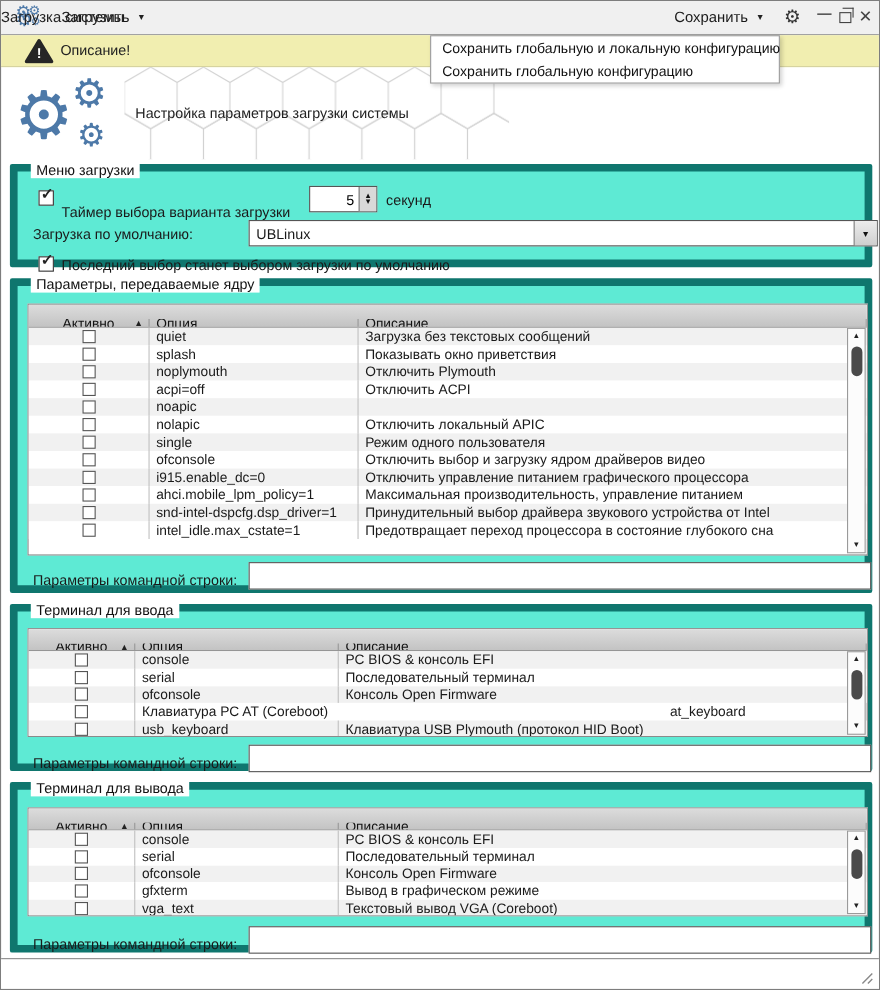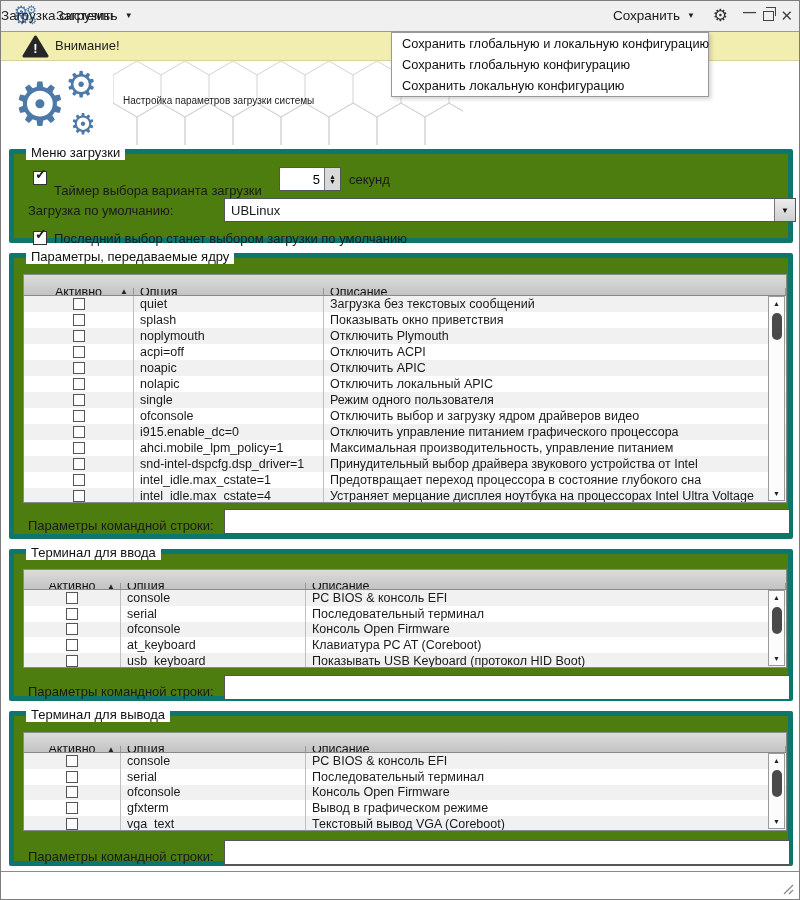--- a/index.html
+++ b/index.html
@@ -149,7 +149,7 @@
       <path d="M13.5 2 L25 21 L2 21 Z" fill="#262626" stroke="#262626" stroke-width="3" stroke-linejoin="round"></path>
       <text x="13.5" y="18" text-anchor="middle" font-size="13" font-weight="bold" fill="#ffffff" font-family="Liberation Sans, sans-serif">!</text>
     </svg>
-    <span class="warn-text">Внимание!</span>
+    <span class="warn-text">Описание!</span>
   </div>
 
   <svg class="hexes" width="350" height="84">

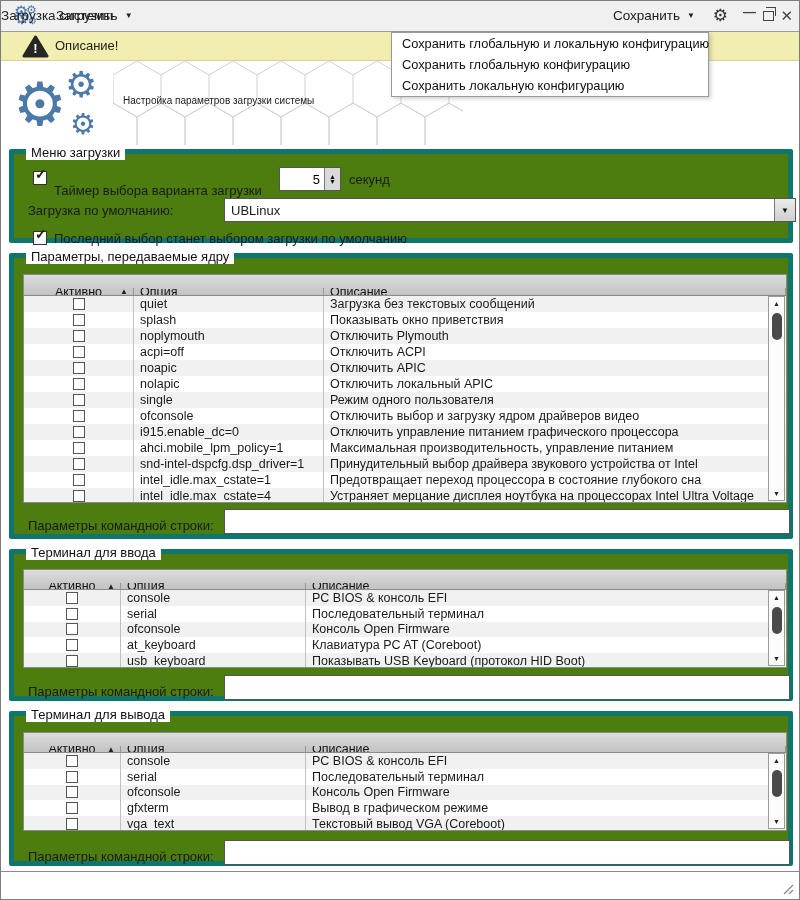--- a/index.html
+++ b/index.html
@@ -175,7 +175,6 @@
   <div class="menu-popup">
     <div class="menu-item">Сохранить глобальную и локальную конфигурацию</div>
     <div class="menu-item">Сохранить глобальную конфигурацию</div>
-    <div class="menu-item">Сохранить локальную конфигурацию</div>
   </div>
 
   <div class="group g1">

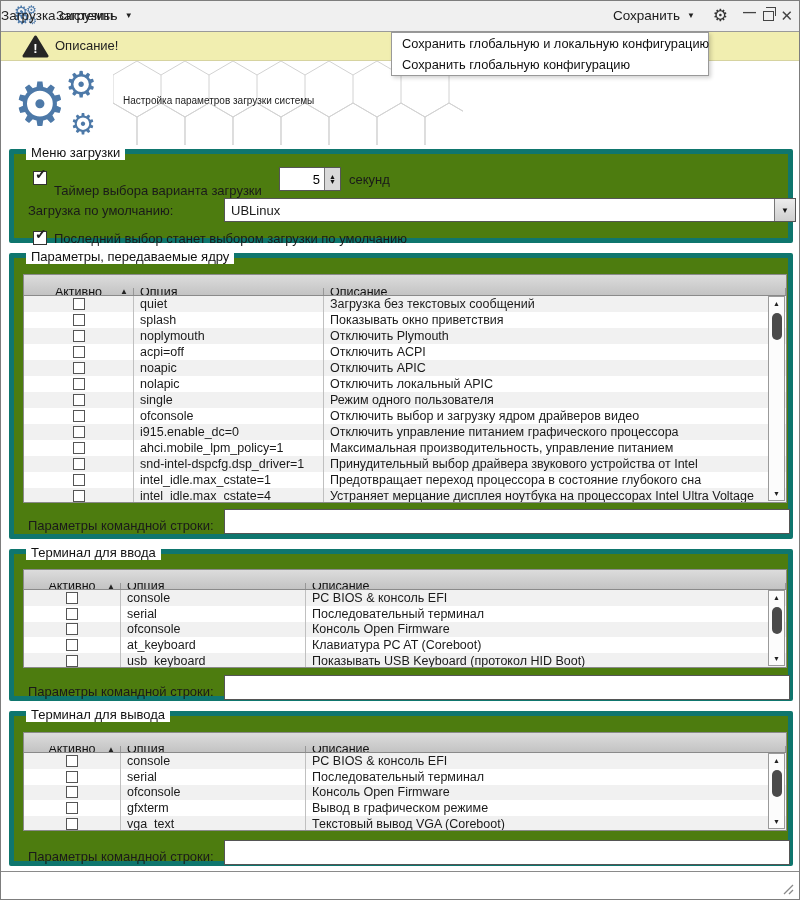--- a/index.html
+++ b/index.html
@@ -46,7 +46,7 @@
   .gears-lg .g1{left:0;top:4px;font-size:60px;}
   .gears-lg .g2{left:52px;top:-4px;font-size:36px;}
   .gears-lg .g3{left:57px;top:39px;font-size:29px;}
-  .page-title{position:absolute;left:122px;top:94px;font-size:10px;color:#222;z-index:2;}
+  .page-title{position:absolute;left:122px;top:94px;font-size:13px;color:#222;z-index:2;}
   
   .group{position:absolute;left:8px;width:784px;box-sizing:border-box;
     border:5px solid #0f766e;border-radius:2px;background:#4d7c0f;}

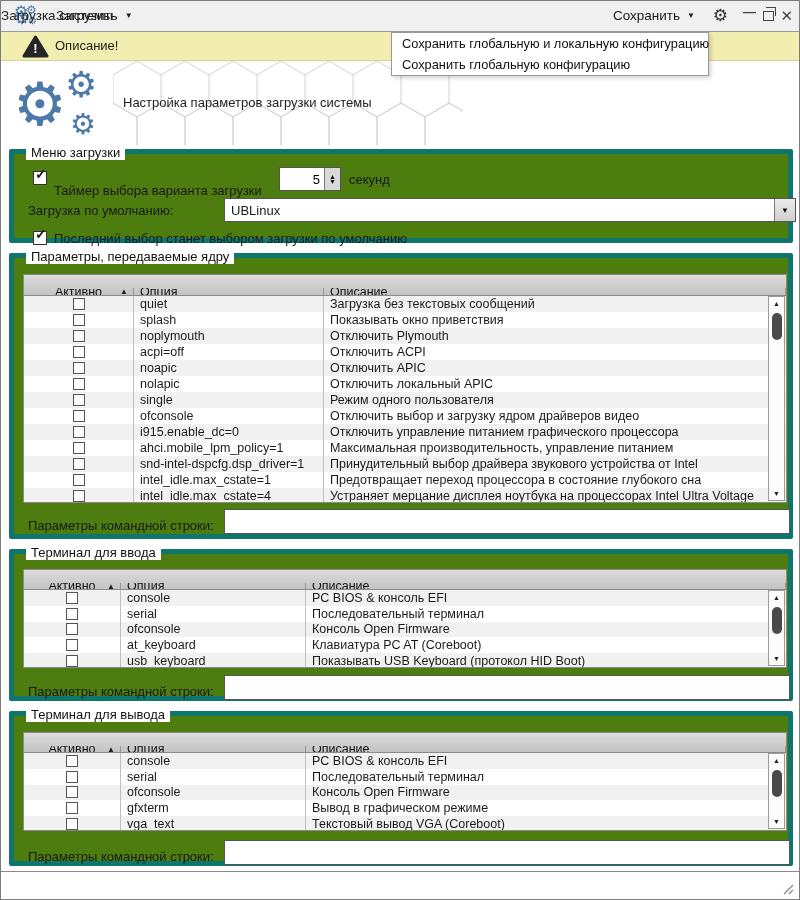--- a/index.html
+++ b/index.html
@@ -49,7 +49,7 @@
   .page-title{position:absolute;left:122px;top:94px;font-size:13px;color:#222;z-index:2;}
   
   .group{position:absolute;left:8px;width:784px;box-sizing:border-box;
-    border:5px solid #0f766e;border-radius:2px;background:#4d7c0f;}
+    border:7px solid #0f766e;border-radius:2px;background:#5eead4;}
   .group-legend{position:absolute;top:-9px;left:12px;background:#fff;padding:0 5px;
     font-size:13px;color:#111;white-space:nowrap;z-index:3;}
   .g1{top:148px;height:94px;}

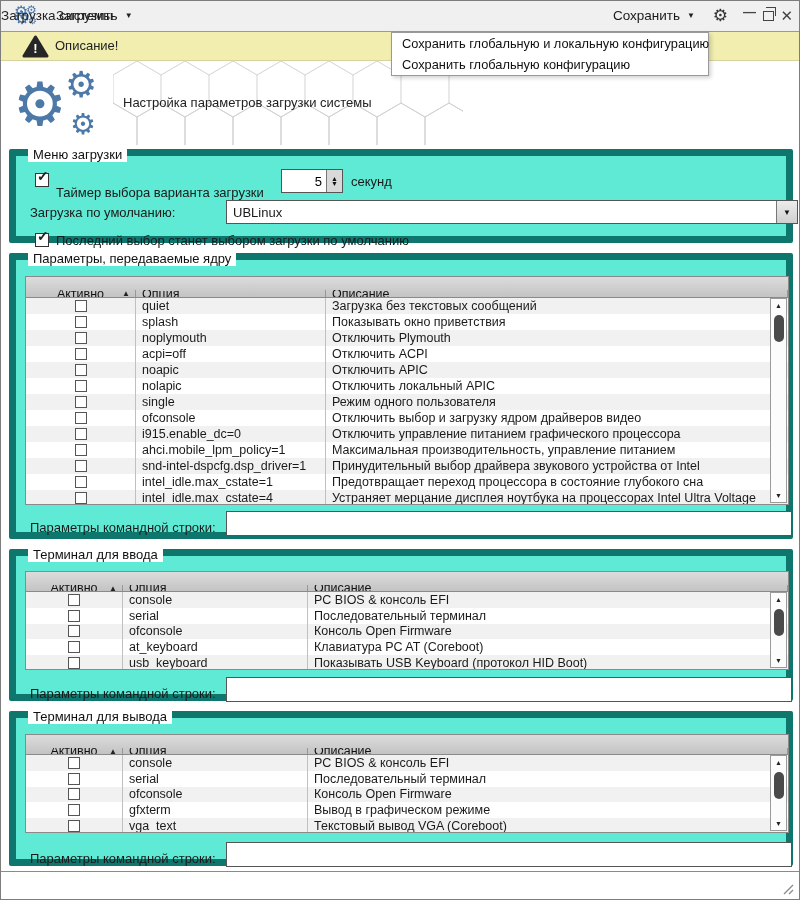--- a/index.html
+++ b/index.html
@@ -245,7 +245,6 @@
               <span class="cb"></span>
             </div>
             <div class="tcell c-option">noapic</div>
-            <div class="tcell c-desc">Отключить APIC</div>
           </div>
           <div class="trow">
             <div class="tcell c-active">

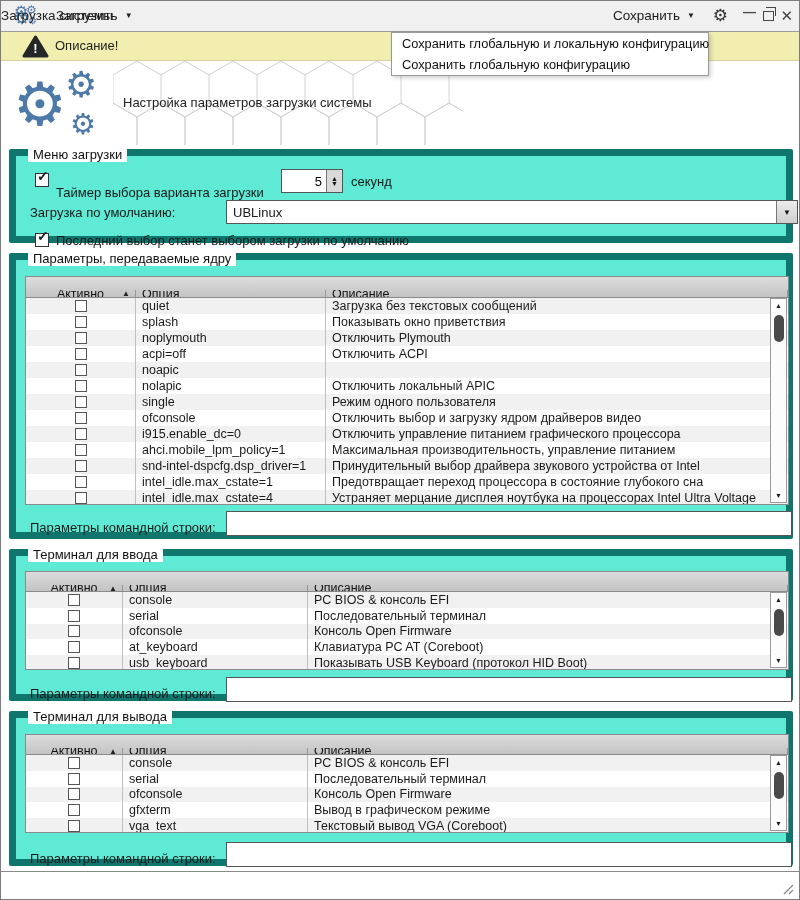--- a/index.html
+++ b/index.html
@@ -295,13 +295,6 @@
             <div class="tcell c-option">intel_idle.max_cstate=1</div>
             <div class="tcell c-desc">Предотвращает переход процессора в состояние глубокого сна</div>
           </div>
-          <div class="trow alt">
-            <div class="tcell c-active">
-              <span class="cb"></span>
-            </div>
-            <div class="tcell c-option">intel_idle.max_cstate=4</div>
-            <div class="tcell c-desc">Устраняет мерцание дисплея ноутбука на процессорах Intel Ultra Voltage</div>
-          </div>
         </div>
       <div class="vscroll">
         <div class="sc-btn">▲</div>

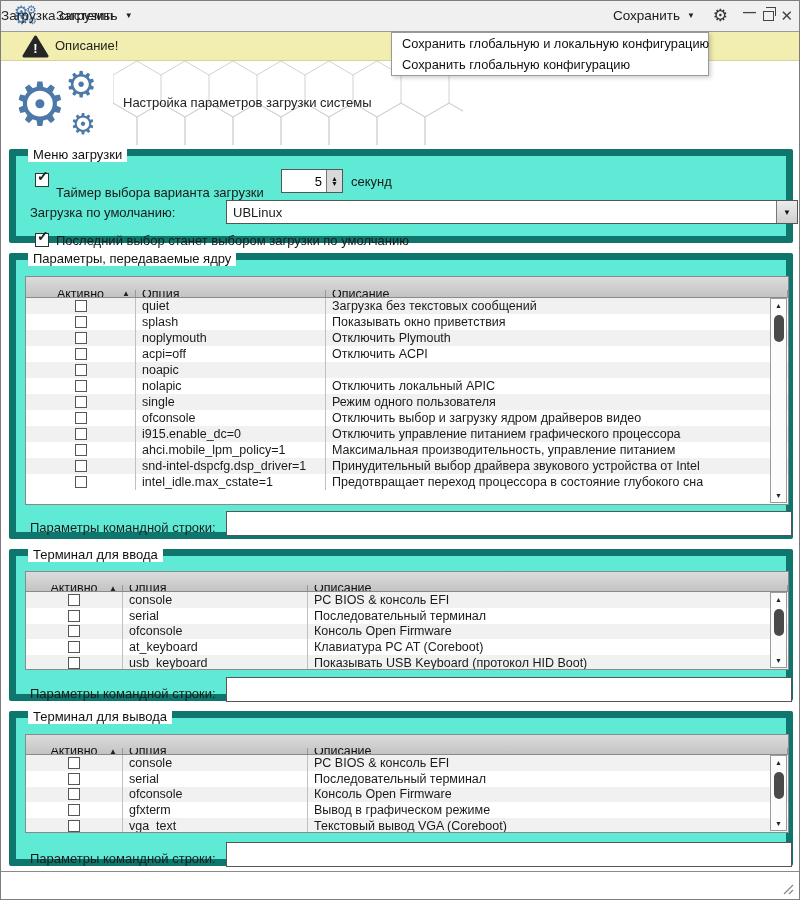--- a/index.html
+++ b/index.html
@@ -343,8 +343,8 @@
             <div class="tcell c-active">
               <span class="cb"></span>
             </div>
+            <div class="tcell c-desc">Клавиатура PC AT (Coreboot)</div>
             <div class="tcell c-option">at_keyboard</div>
-            <div class="tcell c-desc">Клавиатура PC AT (Coreboot)</div>
           </div>
           <div class="trow alt">
             <div class="tcell c-active">

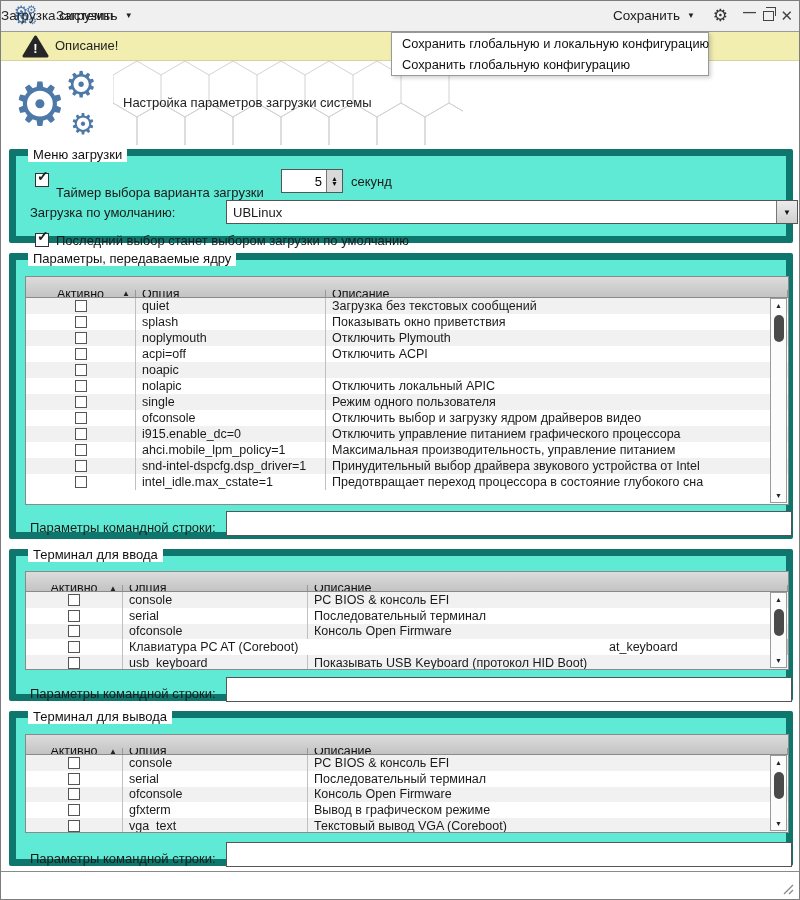--- a/index.html
+++ b/index.html
@@ -351,7 +351,7 @@
               <span class="cb"></span>
             </div>
             <div class="tcell c-option">usb_keyboard</div>
-            <div class="tcell c-desc">Показывать USB Keyboard (протокол HID Boot)</div>
+            <div class="tcell c-desc">Клавиатура USB Plymouth (протокол HID Boot)</div>
           </div>
         </div>
       <div class="vscroll">

